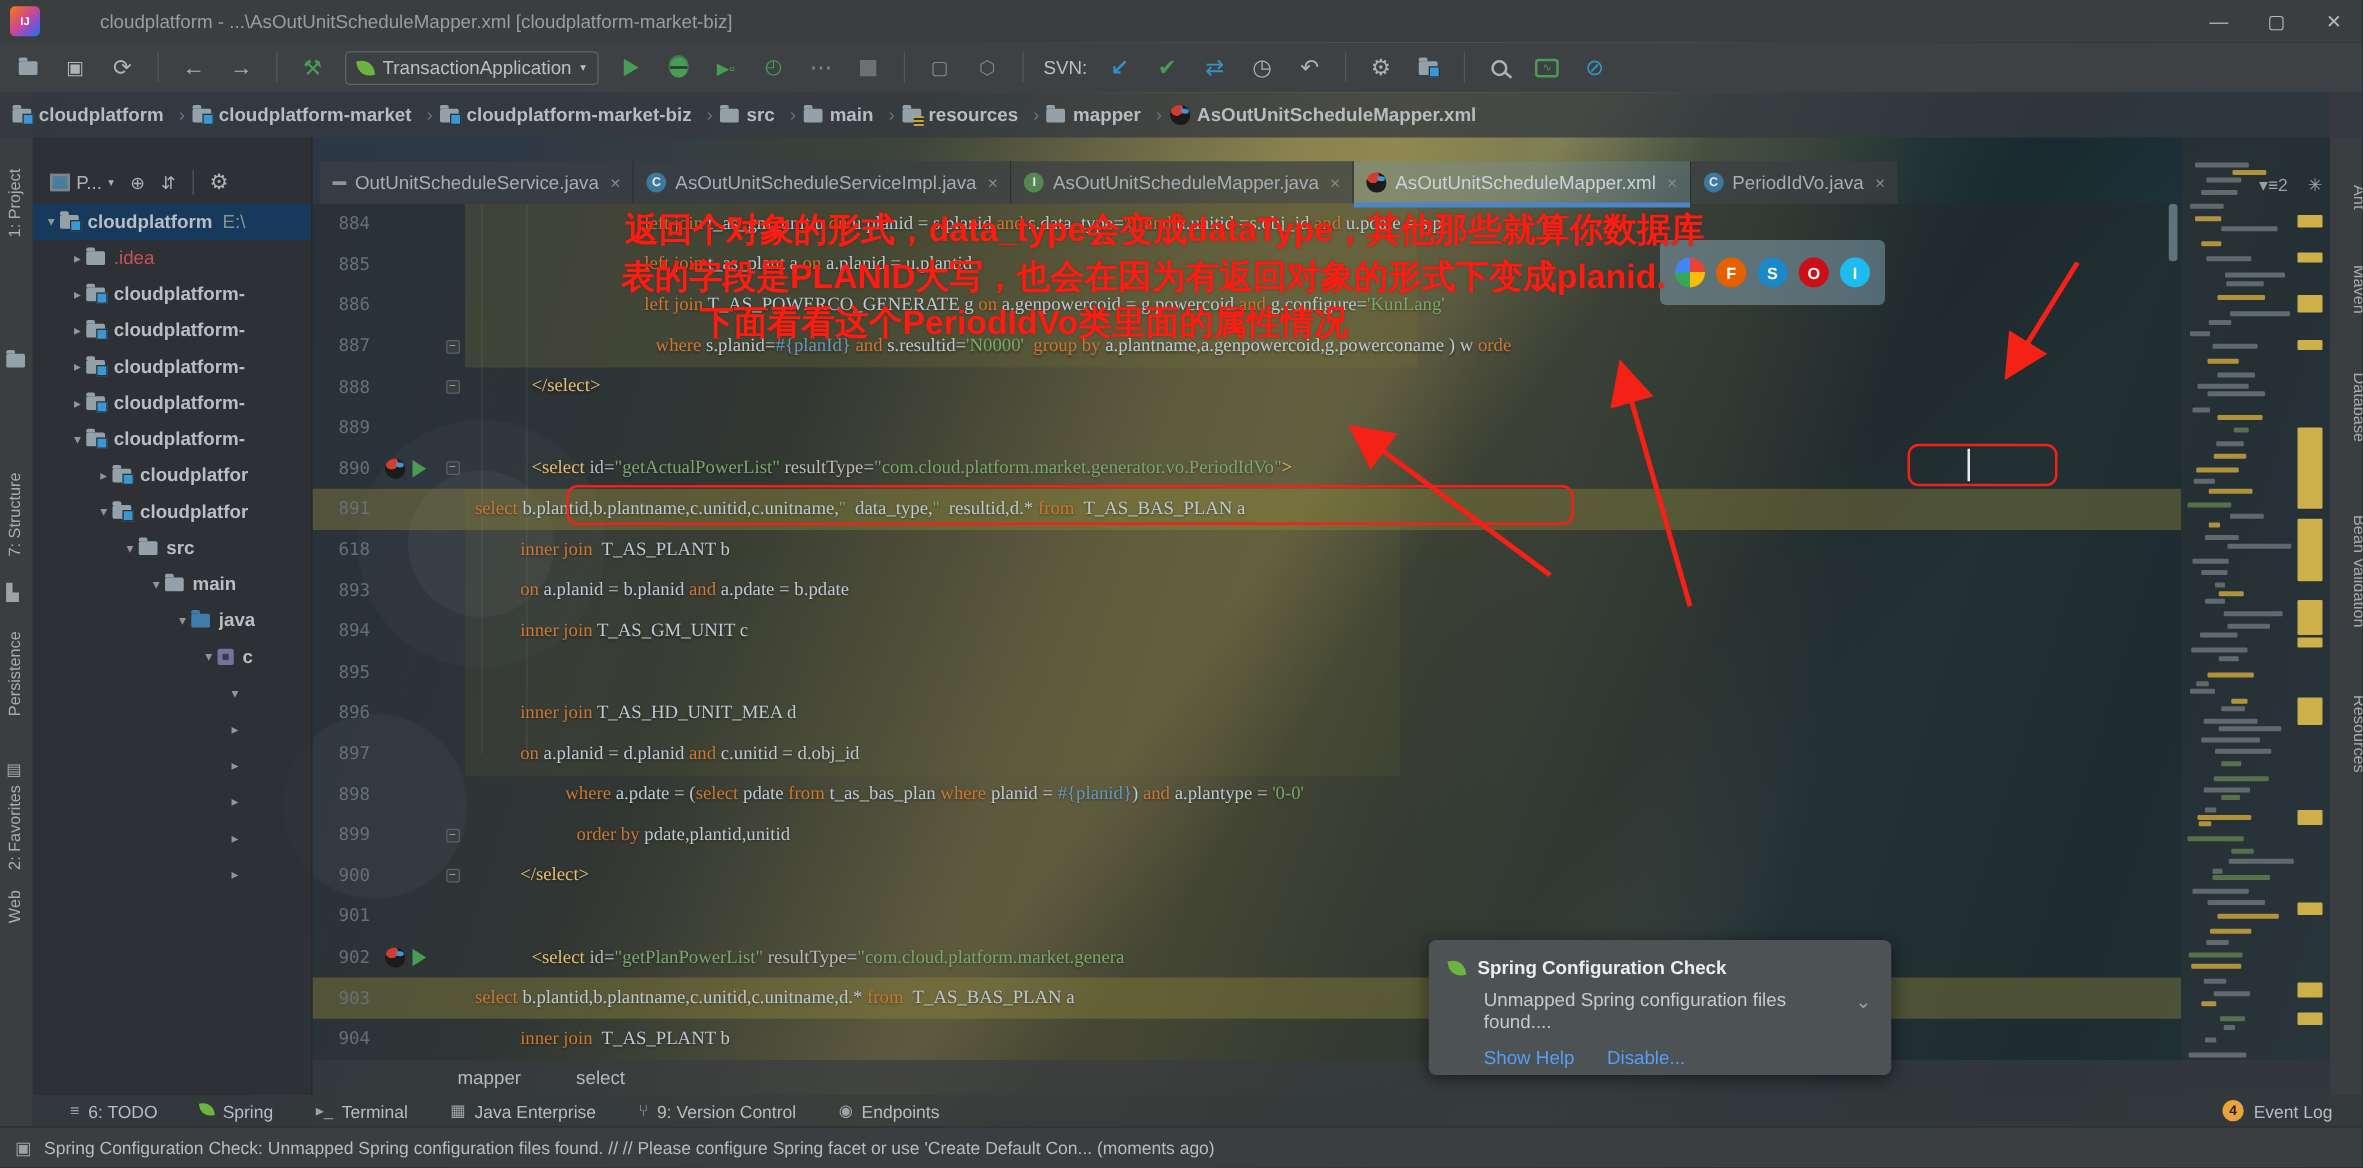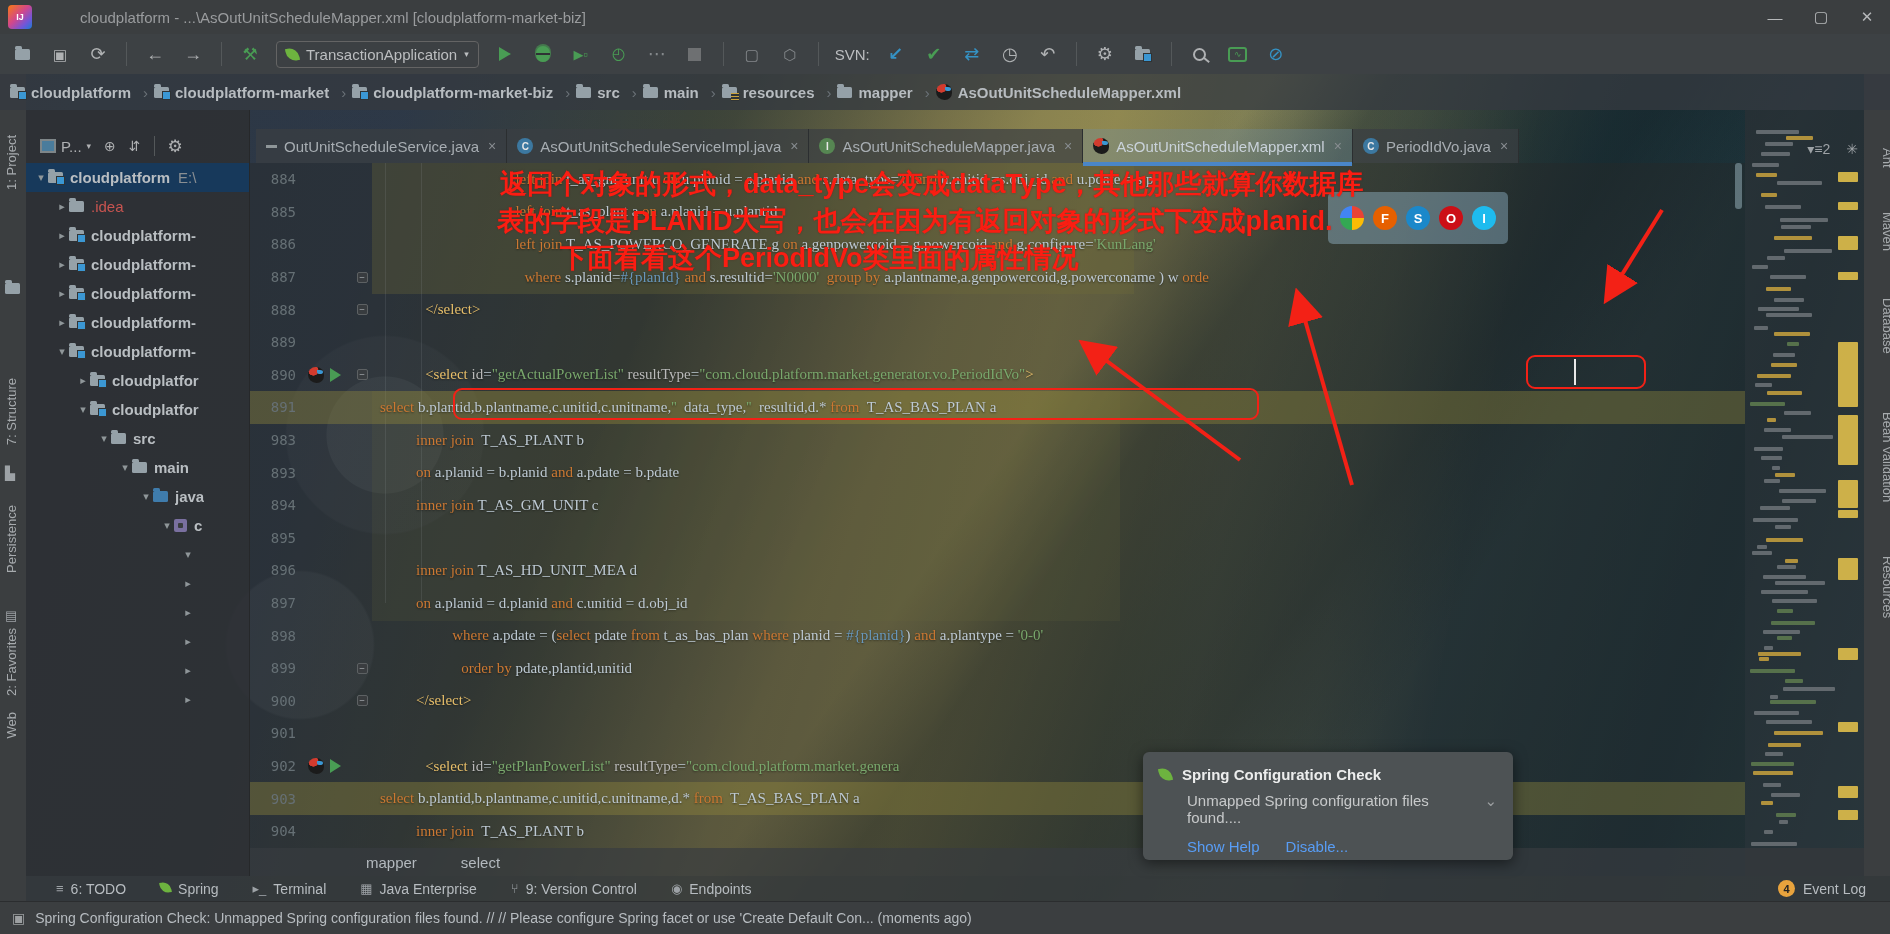--- a/index.html
+++ b/index.html
@@ -540,7 +540,7 @@
           <span class="ct" style="padding-left:8px"><span class="tk-k">select </span><span class="tk-p">b.plantid,b.plantname,c.unitid,c.unitname,</span><span class="tk-s">''</span><span class="tk-p">  data_type,</span><span class="tk-s">''</span><span class="tk-p">  resultid,d.* </span><span class="tk-k">from </span><span class="tk-p"> T_AS_BAS_PLAN a</span></span>
         </div>
         <div class="cl" style="top: 260.8px; height: 32.6px;">
-          <span class="num">983</span>
+          <span class="num">618</span>
           <span class="slot"></span>
           <span class="foldc"></span>
           <span class="ct" style="padding-left:44.12px"><span class="tk-k">inner join </span><span class="tk-p"> T_AS_PLANT b</span></span>

